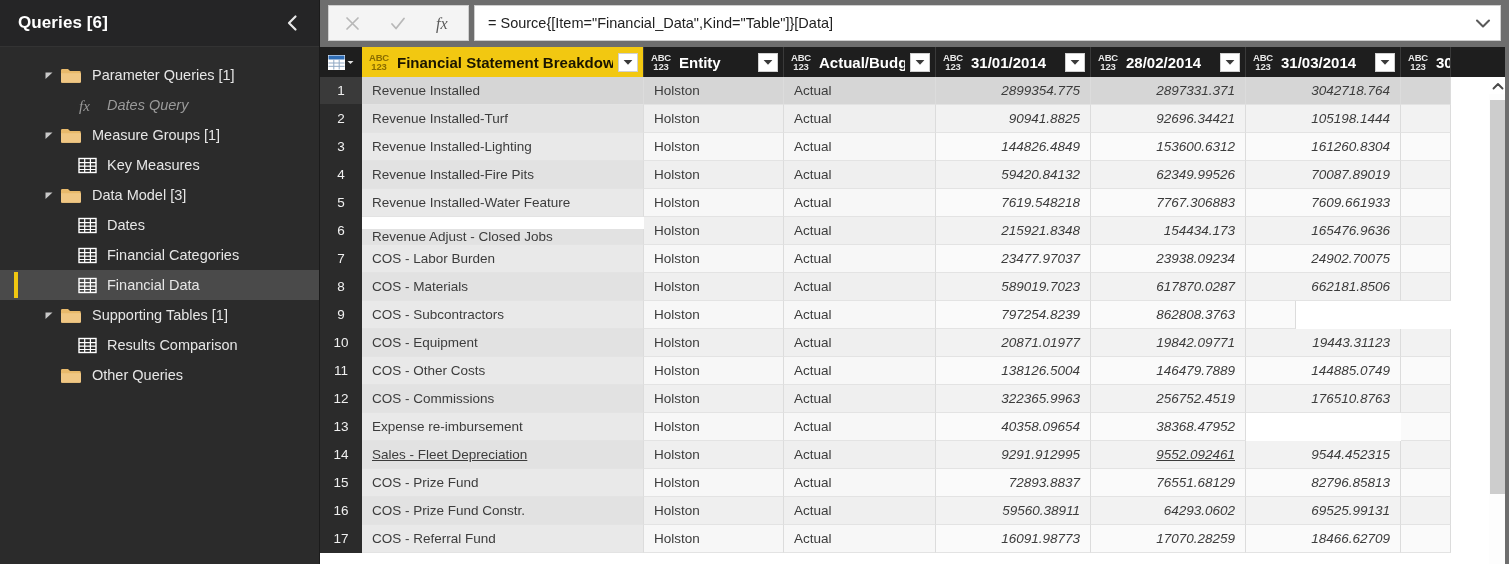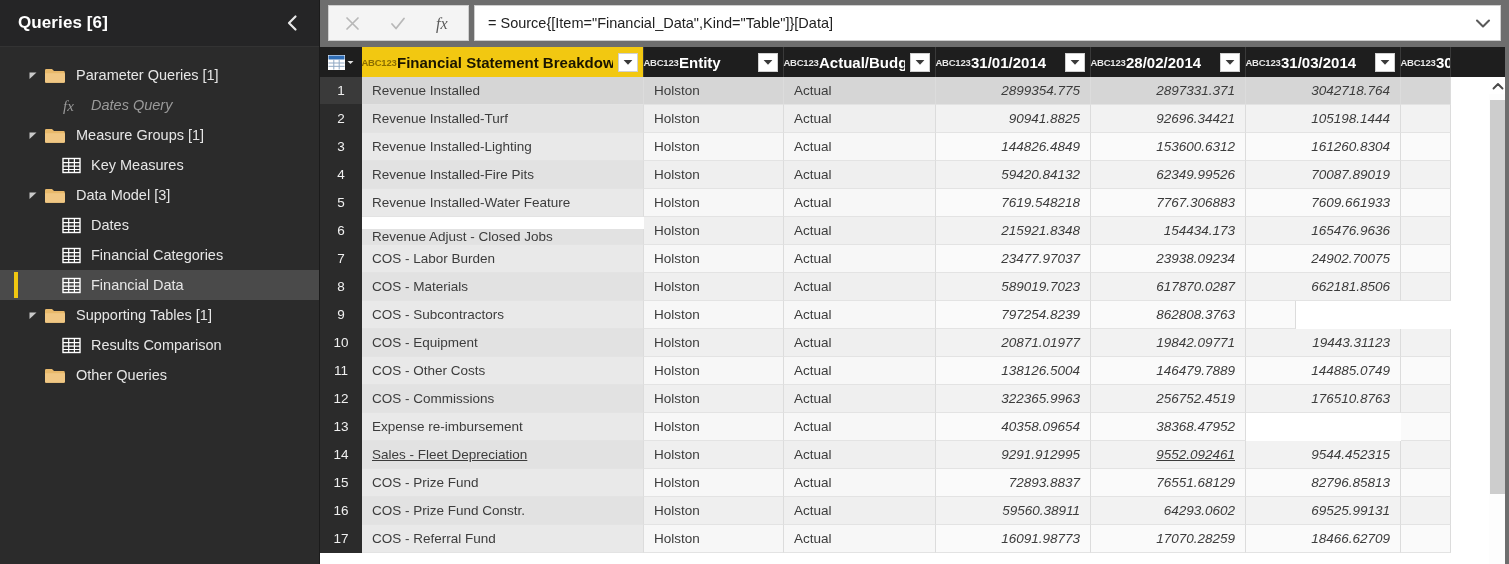--- a/index.html
+++ b/index.html
@@ -128,7 +128,7 @@
   .hdr-cell.selected { background: #f2c811; }
   .hdr-type {
     flex: 0 0 auto; width: 22px; height: 20px;
-    display: flex; flex-direction: row; align-items: center; justify-content: center;
+    display: flex; flex-direction: column; align-items: center; justify-content: center;
     line-height: 9px;
   }
   .hdr-type .t1, .hdr-type .t2 {

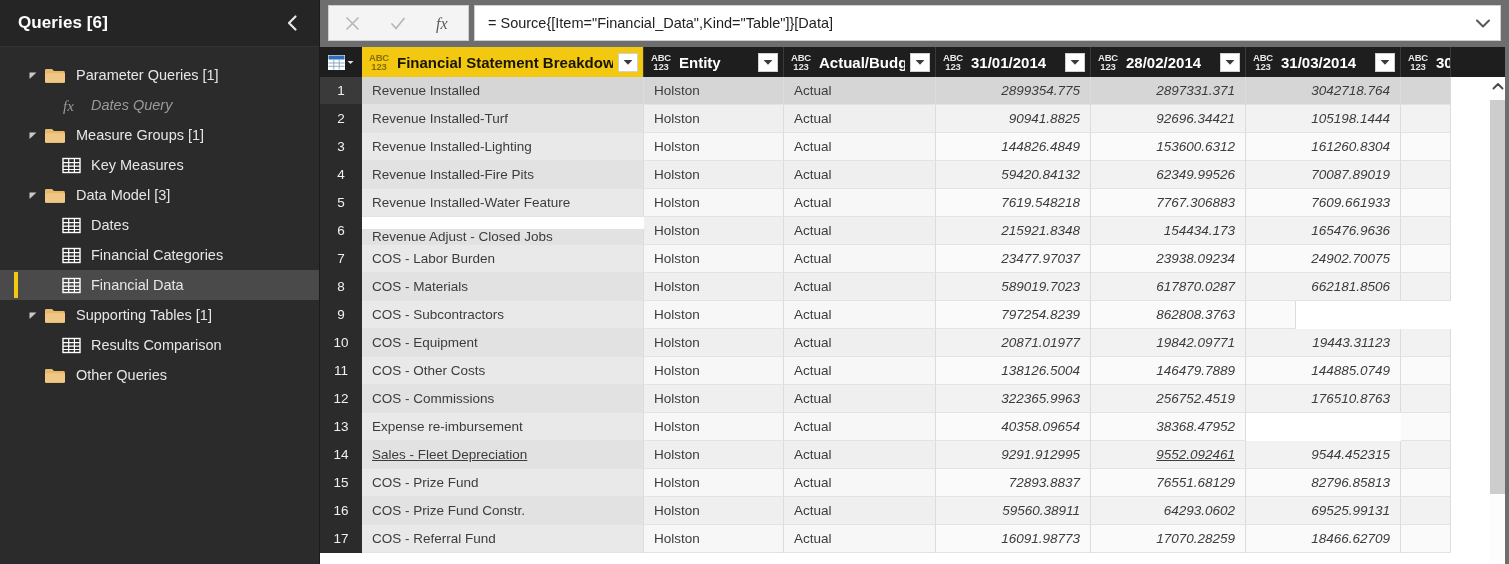--- a/index.html
+++ b/index.html
@@ -41,7 +41,7 @@
 
   .tree-row {
     height: 30px; display: flex; align-items: center;
-    position: relative; padding-left: 0; cursor: pointer;
+    position: relative; padding-left: 16px; cursor: pointer;
   }
   .tree-row .accent {
     position: absolute; left: 14px; top: 2px; bottom: 2px; width: 4px;

